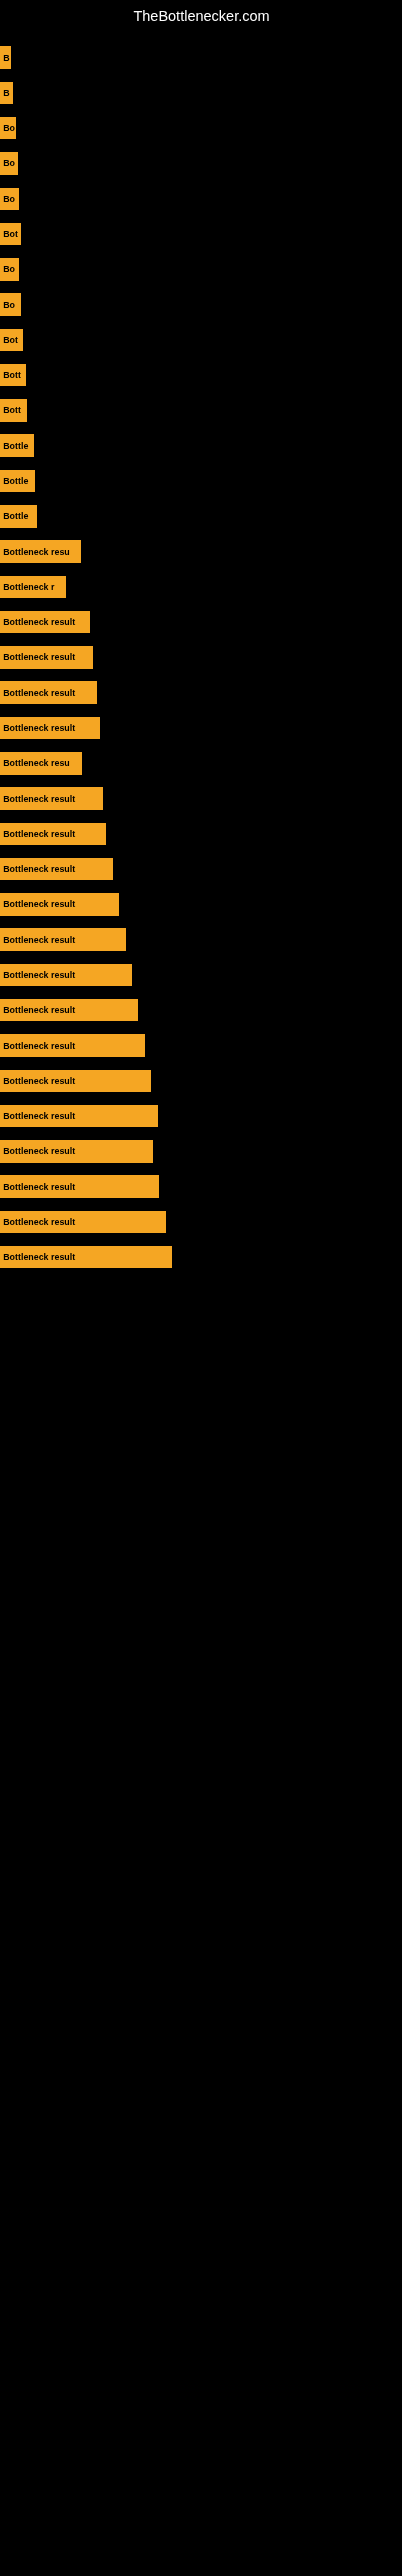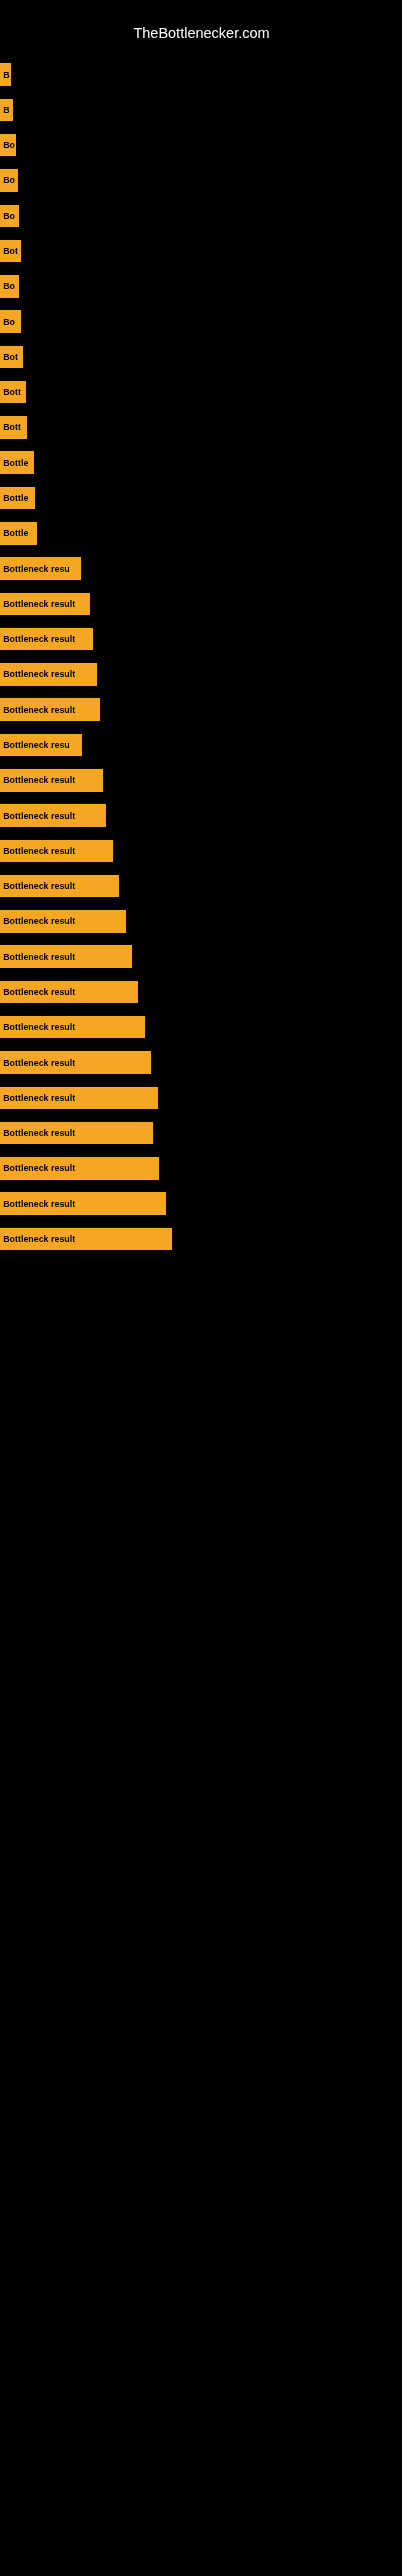--- a/index.html
+++ b/index.html
@@ -20,7 +20,6 @@
       text-align: center;
       padding: 8px 0 16px 0;
       font-weight: normal;
-      margin-top: 17px;
     }
     .bar-container {
       display: flex;

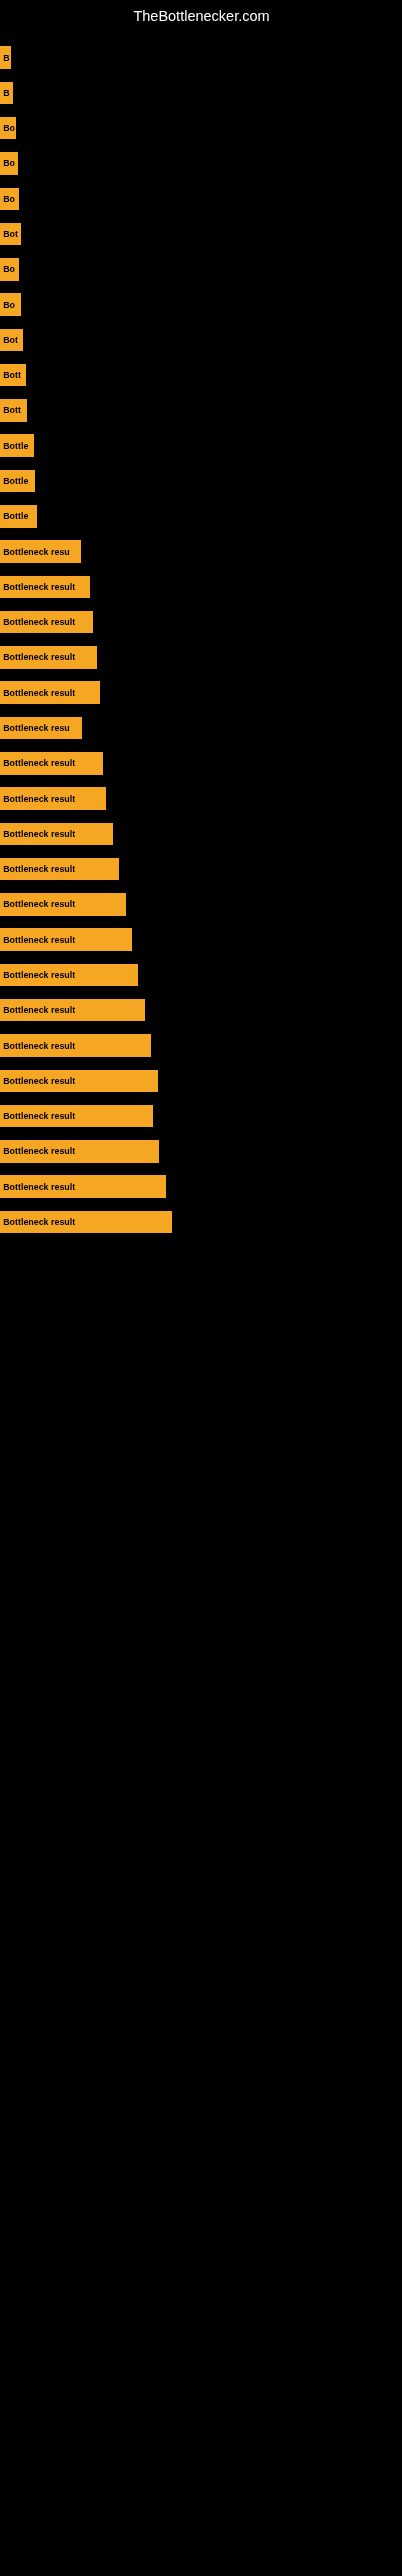--- a/index.html
+++ b/index.html
@@ -128,6 +128,11 @@
       </div>
     </div>
     <div class="bar-container">
+      <div class="bar-label" style="width: 66px;">
+        <span>Bottleneck r</span>
+      </div>
+    </div>
+    <div class="bar-container">
       <div class="bar-label" style="width: 90px;">
         <span>Bottleneck result</span>
       </div>

